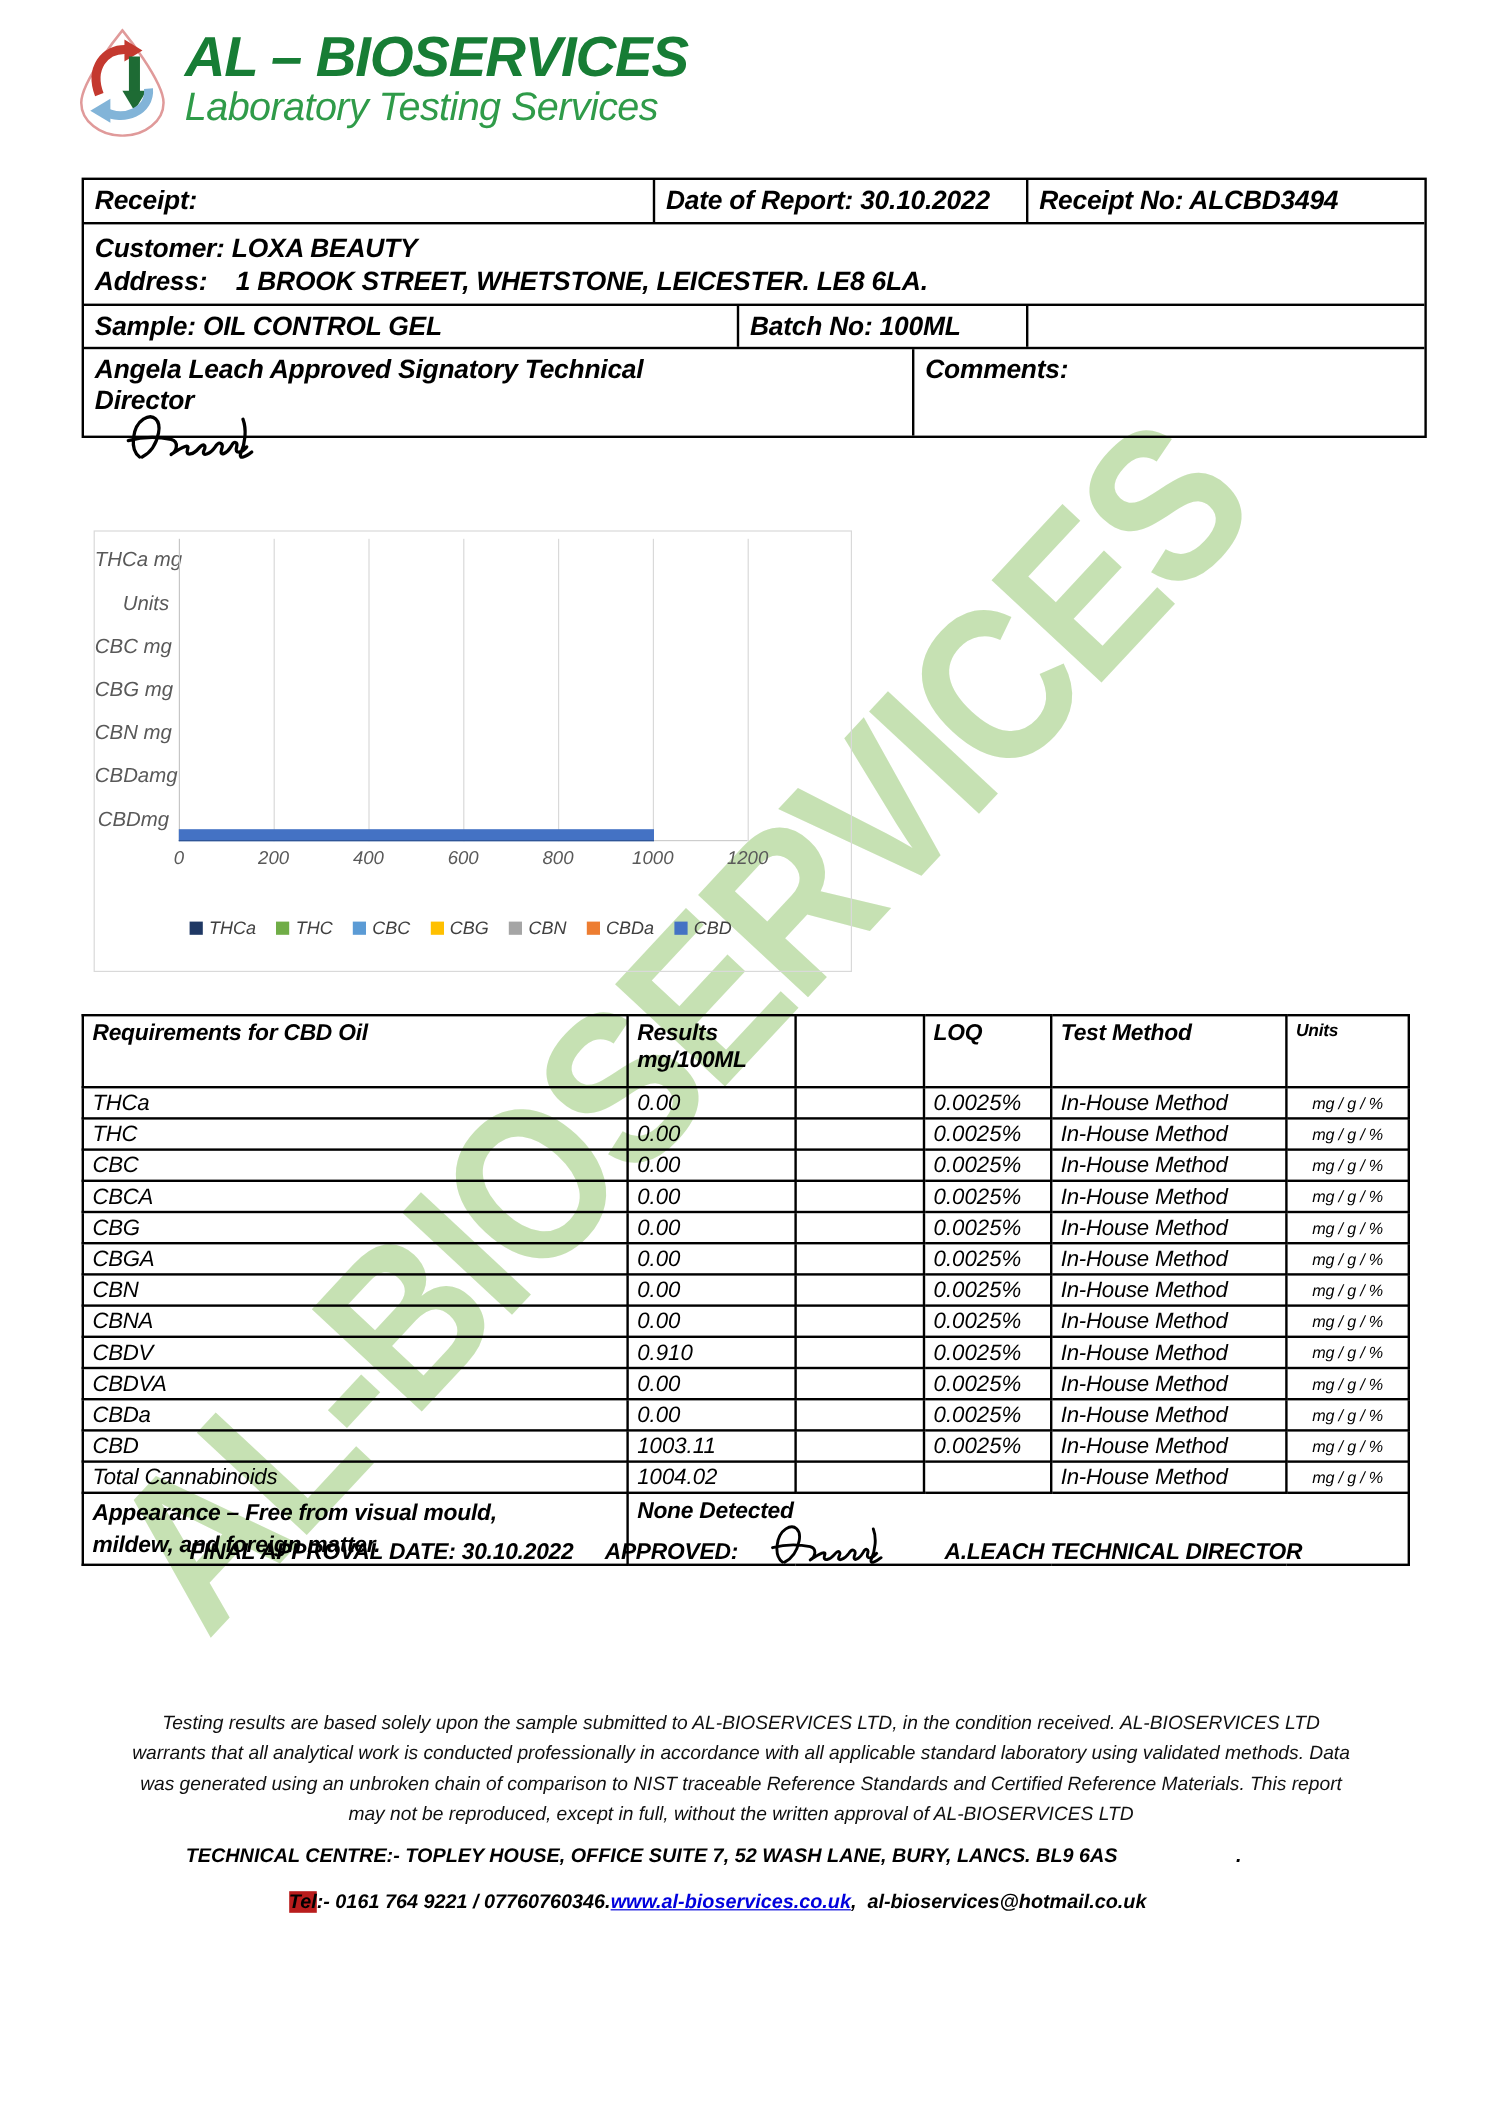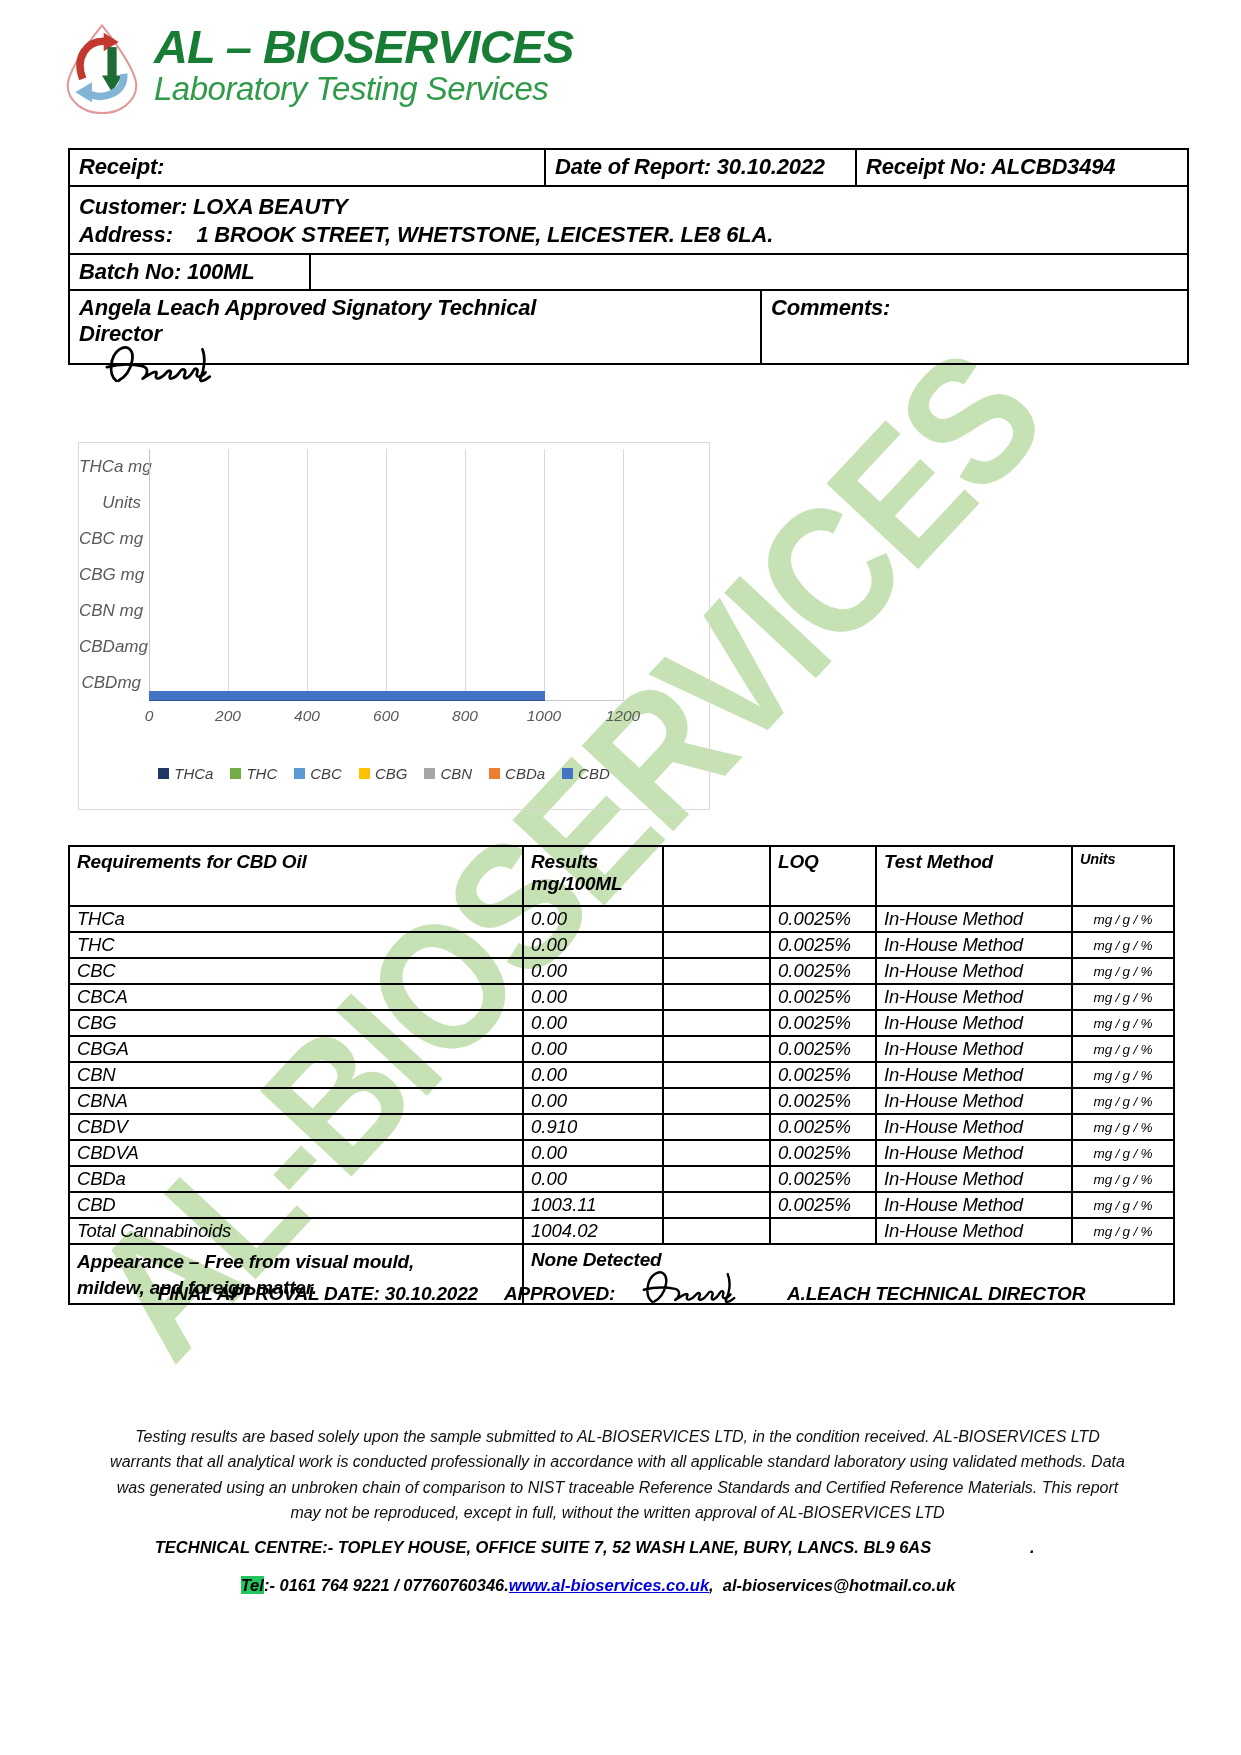--- a/index.html
+++ b/index.html
@@ -118,6 +118,7 @@
         </div>
       </div>
       <div class="irow r3">
+        <div class="icell w1">Sample: OIL CONTROL GEL</div>
         <div class="icell w2">Batch No: 100ML</div>
         <div class="icell w3"></div>
       </div>

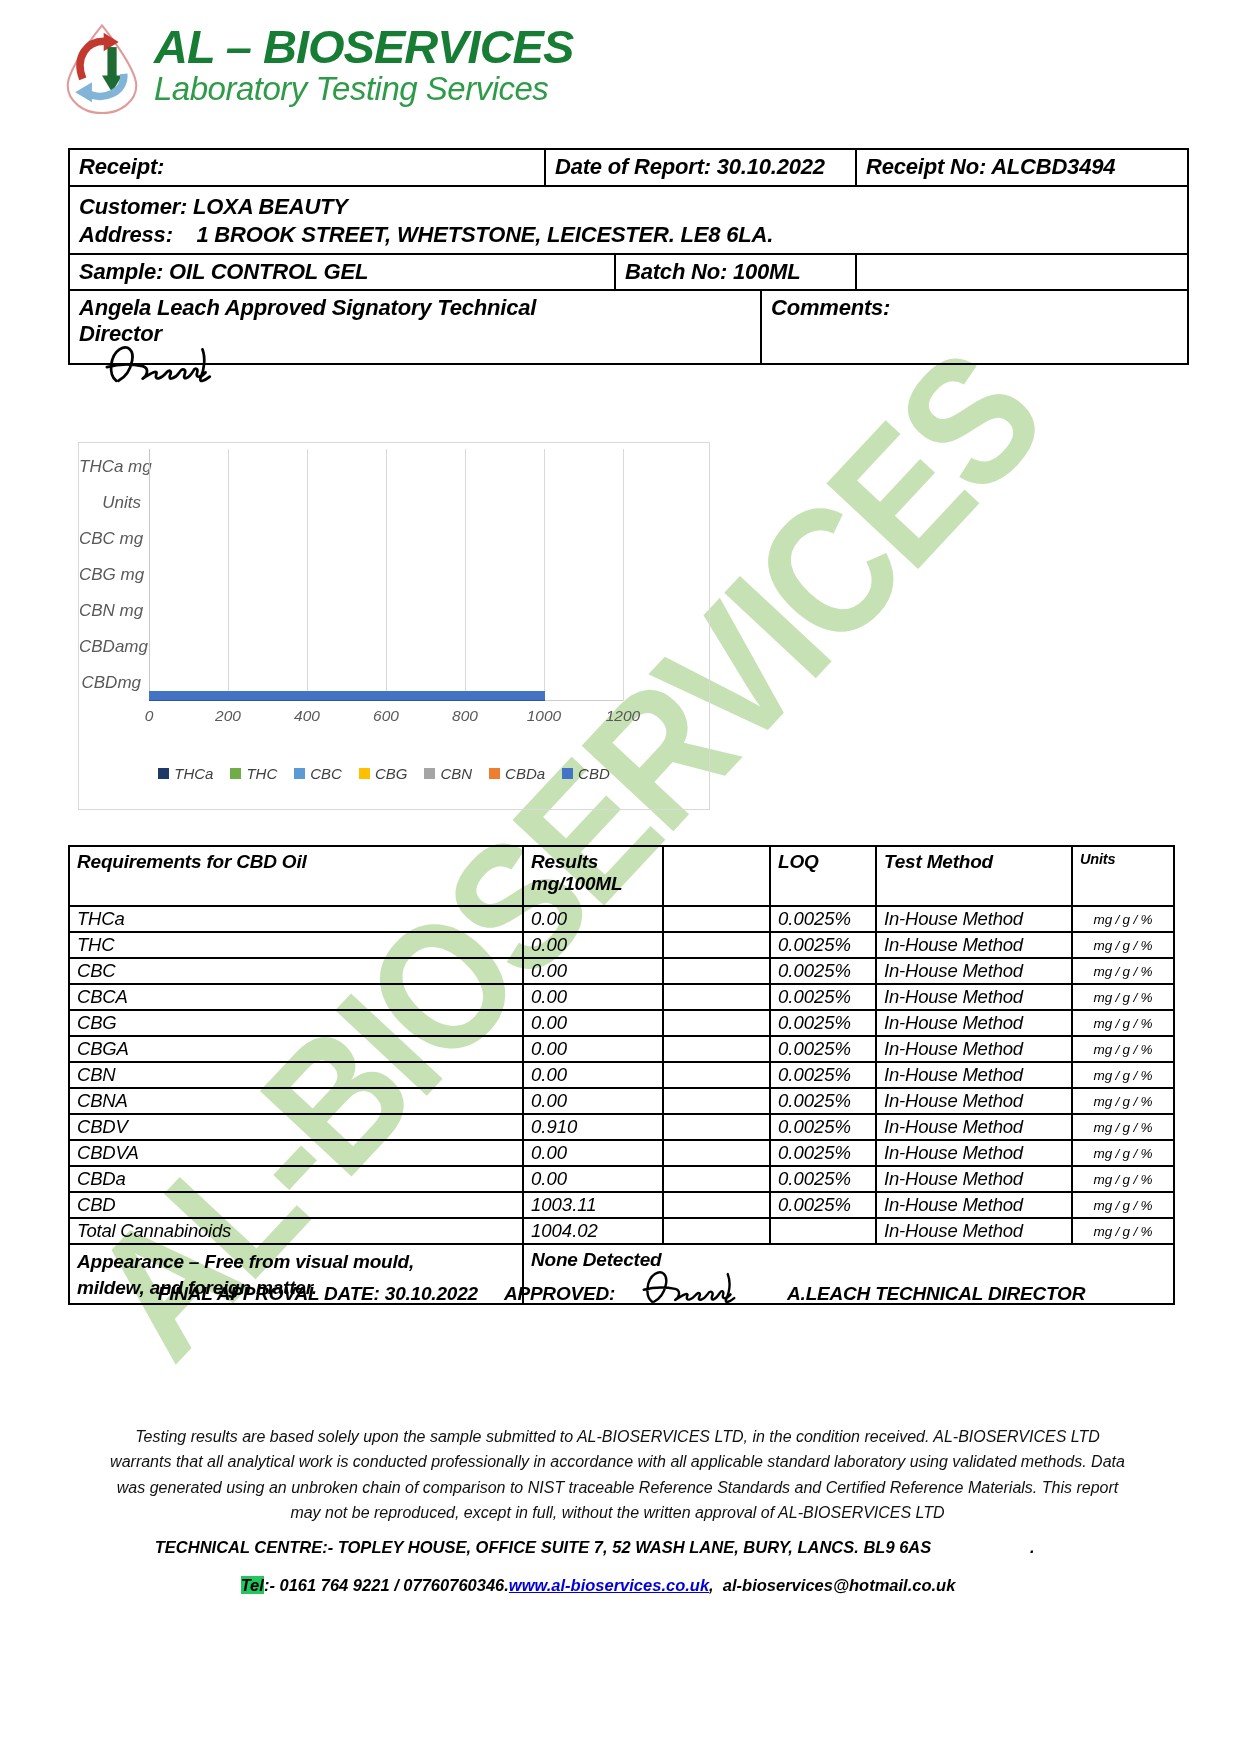--- a/index.html
+++ b/index.html
@@ -77,7 +77,7 @@
   .tech-line { position:absolute; left:68px; top:1538px; width:950px; text-align:center; font-weight:bold; font-size:16.5px; }
   .tech-period { position:absolute; left:1030px; top:1538px; font-weight:bold; font-size:16.5px; }
   .tel-line { position:absolute; left:68px; top:1576px; width:1060px; text-align:center; font-weight:bold; font-size:16.5px; }
-  .tel-hl { background:#22c55e; }
+  .tel-hl { background:#b91c1c; }
   .weblink { color:#0000dd; text-decoration:underline; }
 </style>
 </head>

